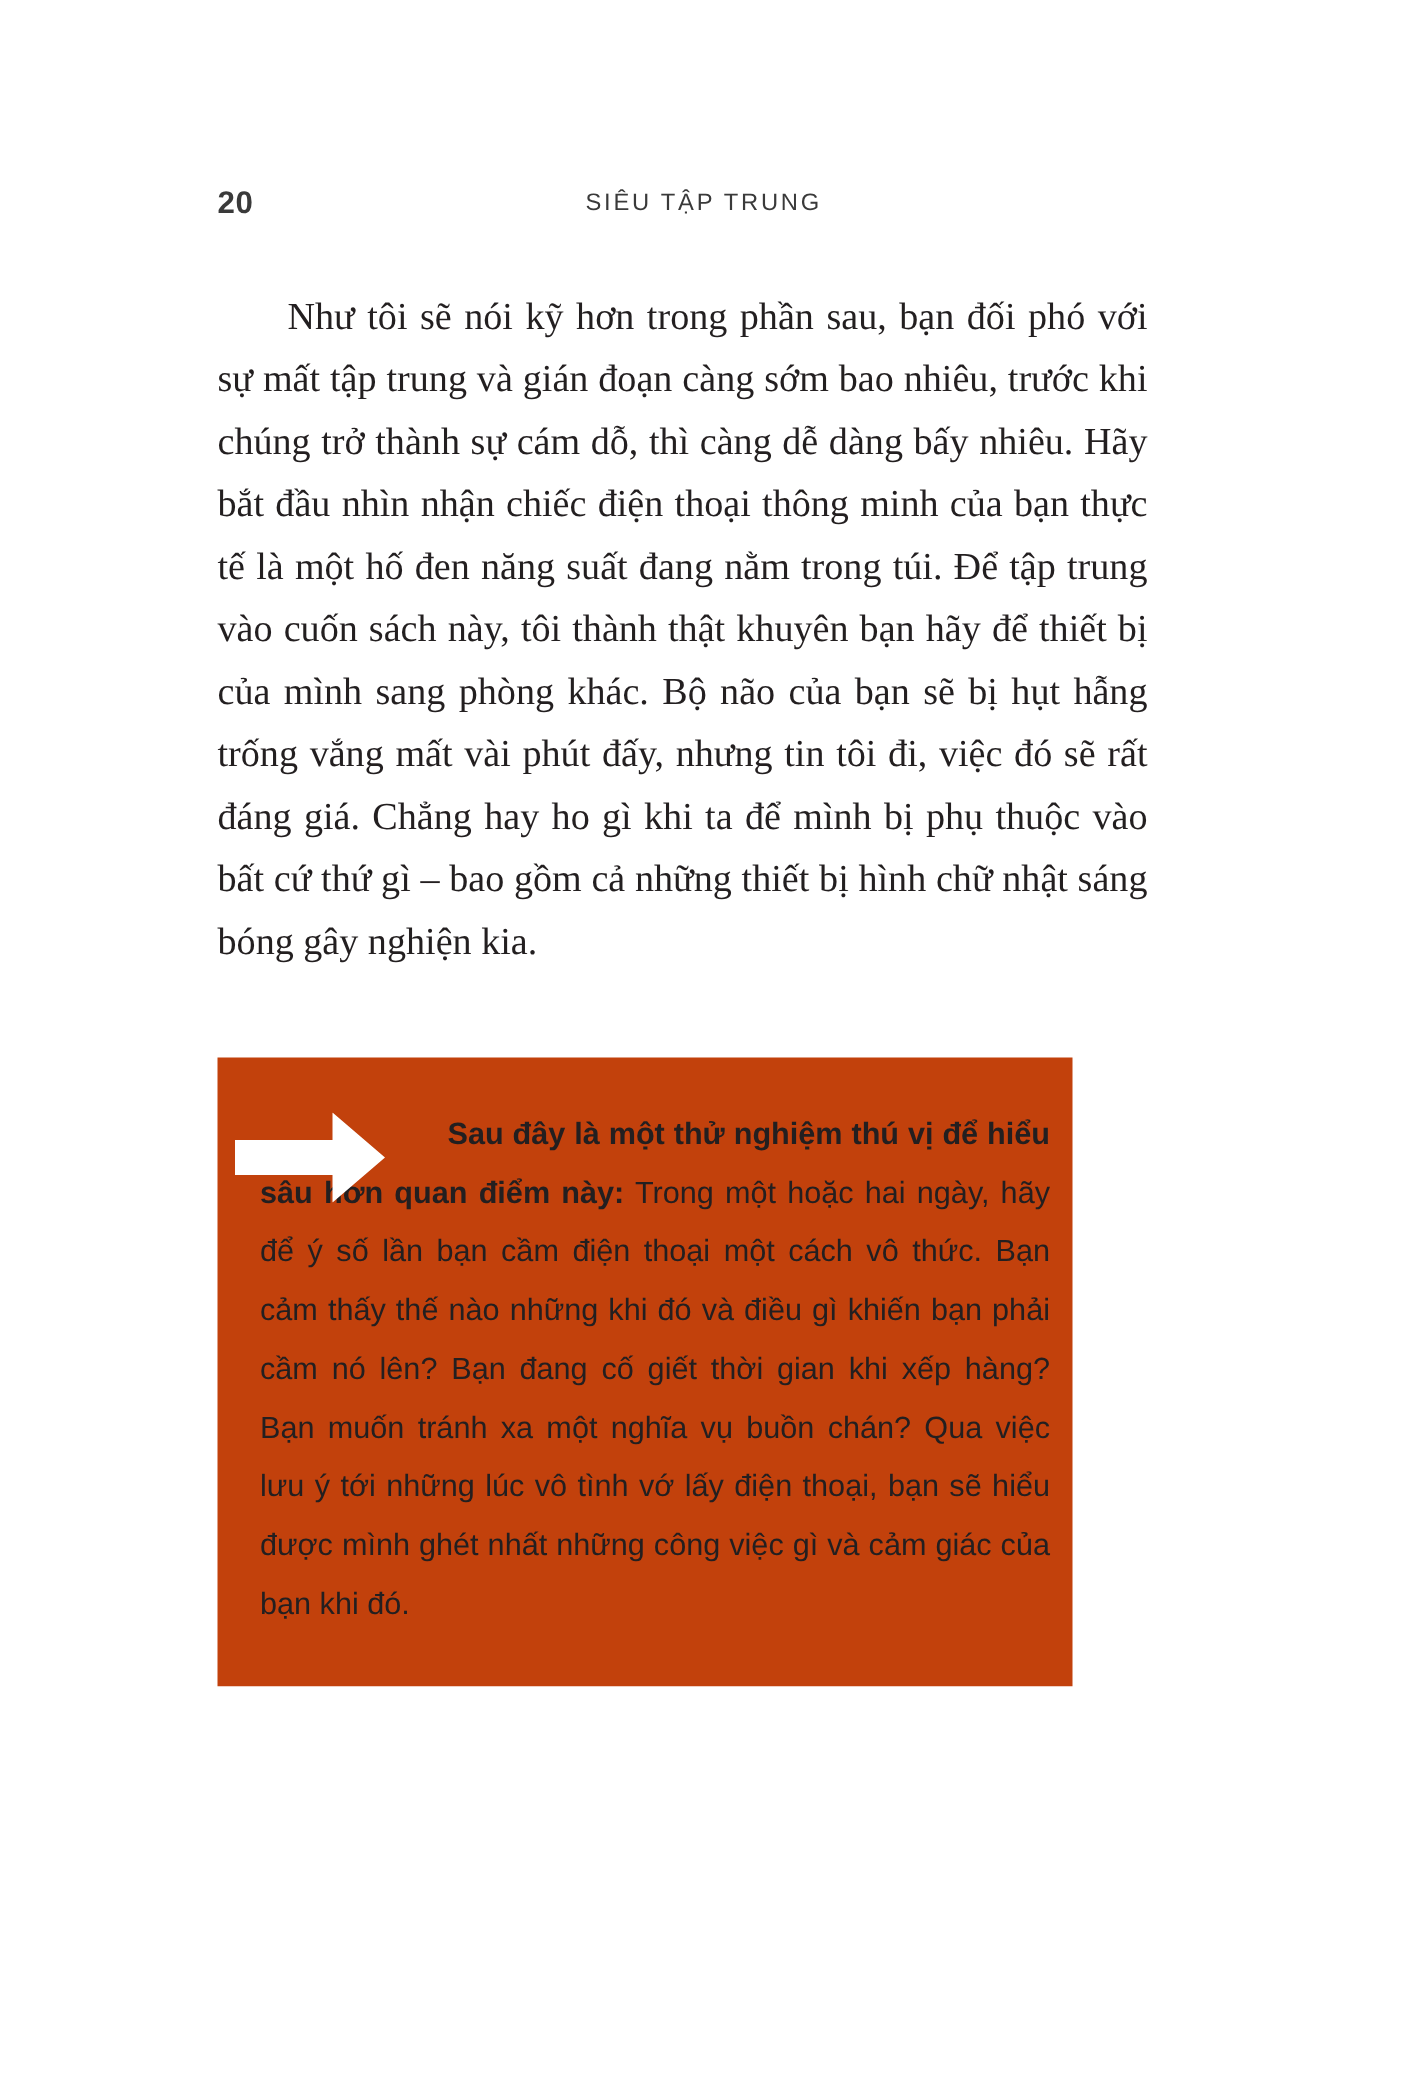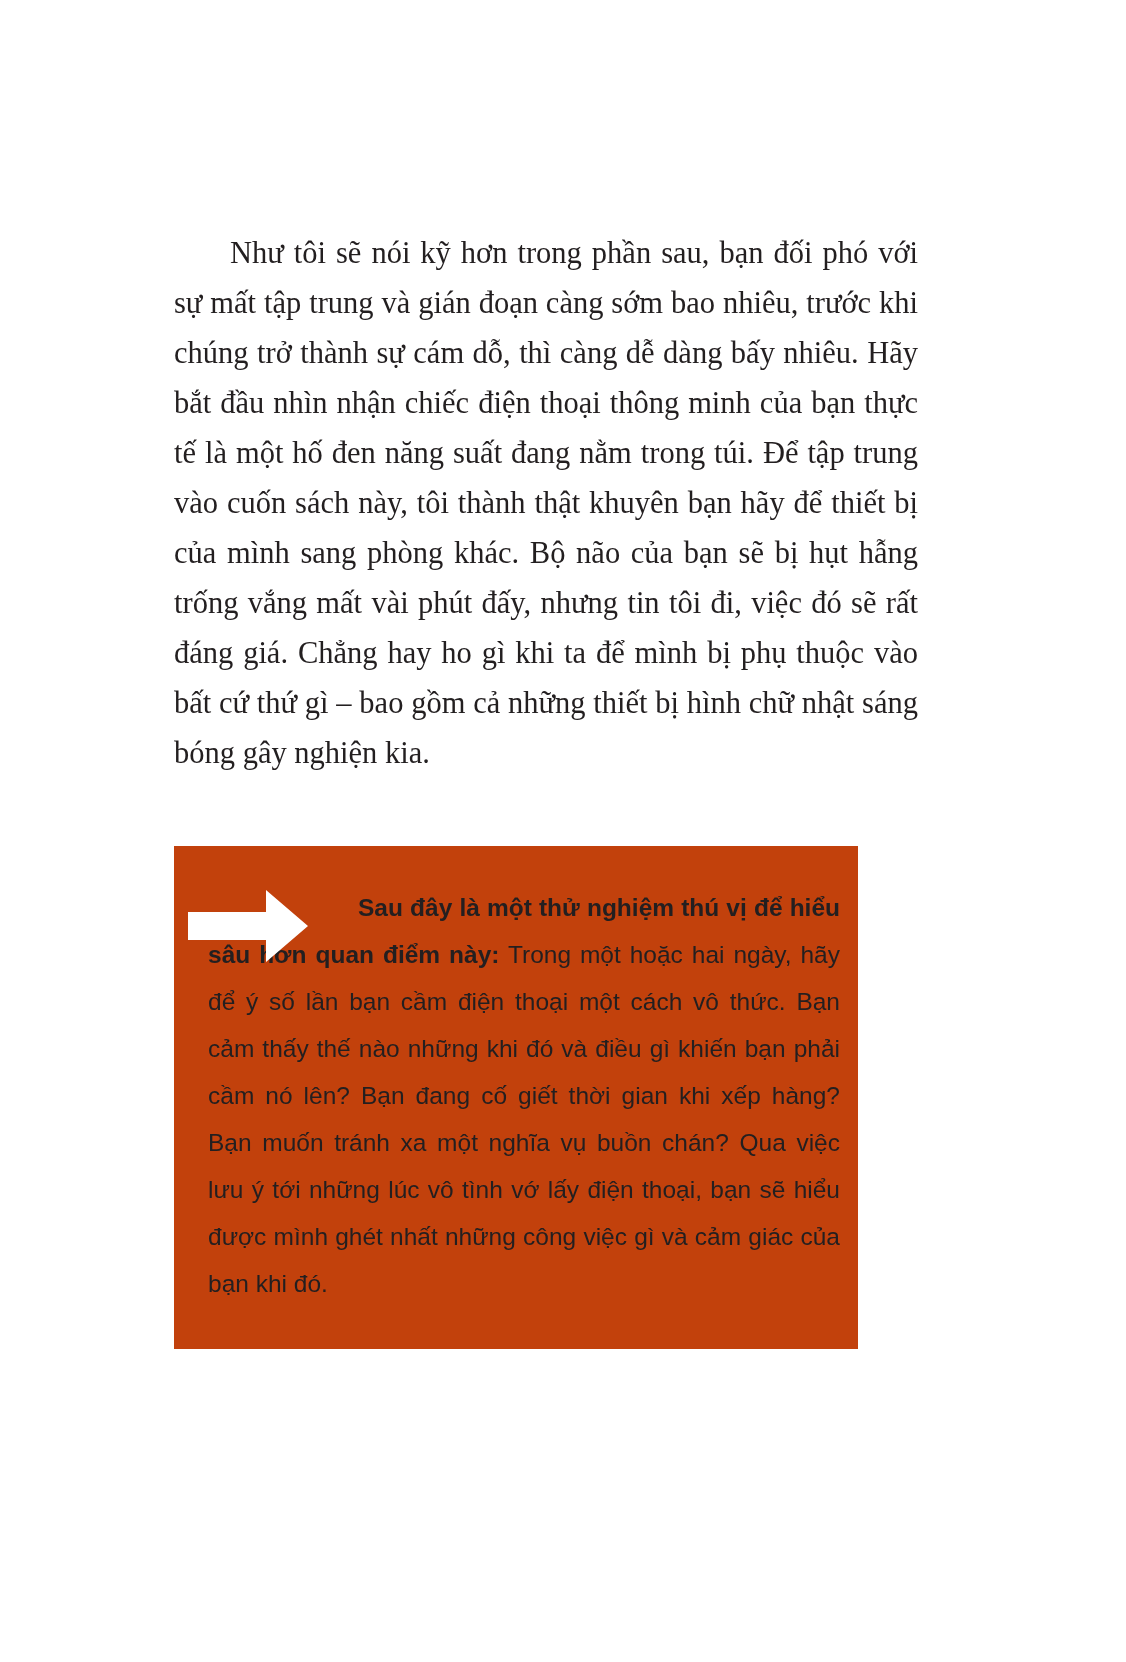--- a/index.html
+++ b/index.html
@@ -100,6 +100,10 @@
 
 <div class="page">
 
+  <div class="header">
+    <div class="folio">20</div>
+    <div class="running-head">SIÊU TẬP TRUNG</div>
+  </div>
 
   <div class="body-text">
     <p class="indent">Như tôi sẽ nói kỹ hơn trong phần sau, bạn đối phó với sự mất tập trung và gián đoạn càng sớm bao nhiêu, trước khi chúng trở thành sự cám dỗ, thì càng dễ dàng bấy nhiêu. Hãy bắt đầu nhìn nhận chiếc điện thoại thông minh của bạn thực tế là một hố đen năng suất đang nằm trong túi. Để tập trung vào cuốn sách này, tôi thành thật khuyên bạn hãy để thiết bị của mình sang phòng khác. Bộ não của bạn sẽ bị hụt hẫng trống vắng mất vài phút đấy, nhưng tin tôi đi, việc đó sẽ rất đáng giá. Chẳng hay ho gì khi ta để mình bị phụ thuộc vào bất cứ thứ gì – bao gồm cả những thiết bị hình chữ nhật sáng bóng gây nghiện kia.</p>

